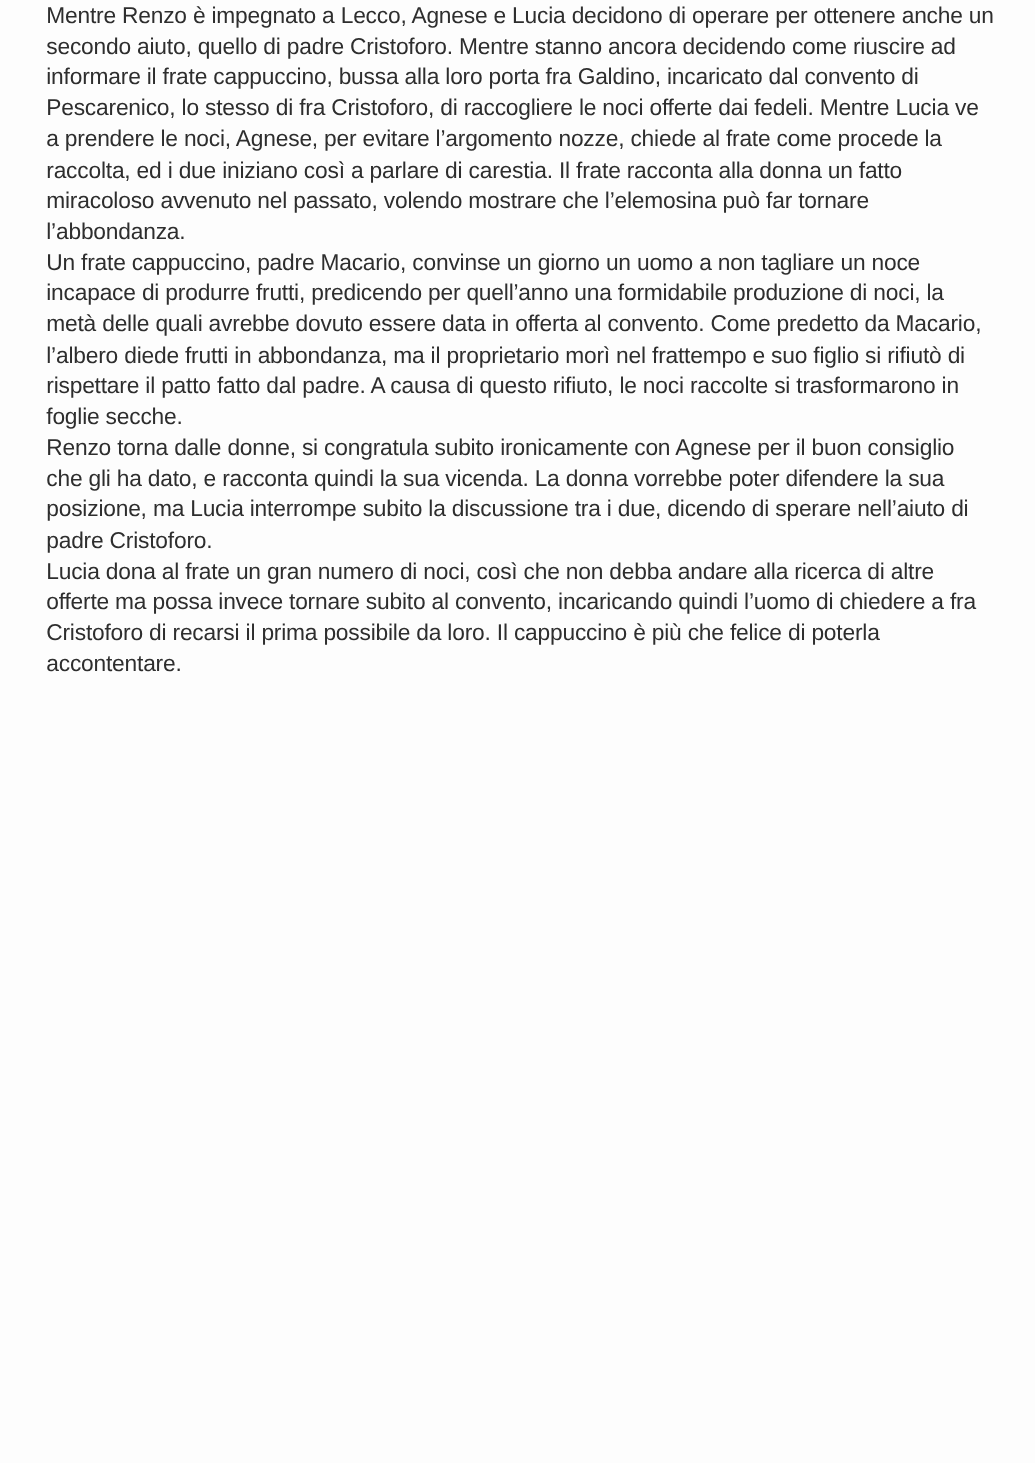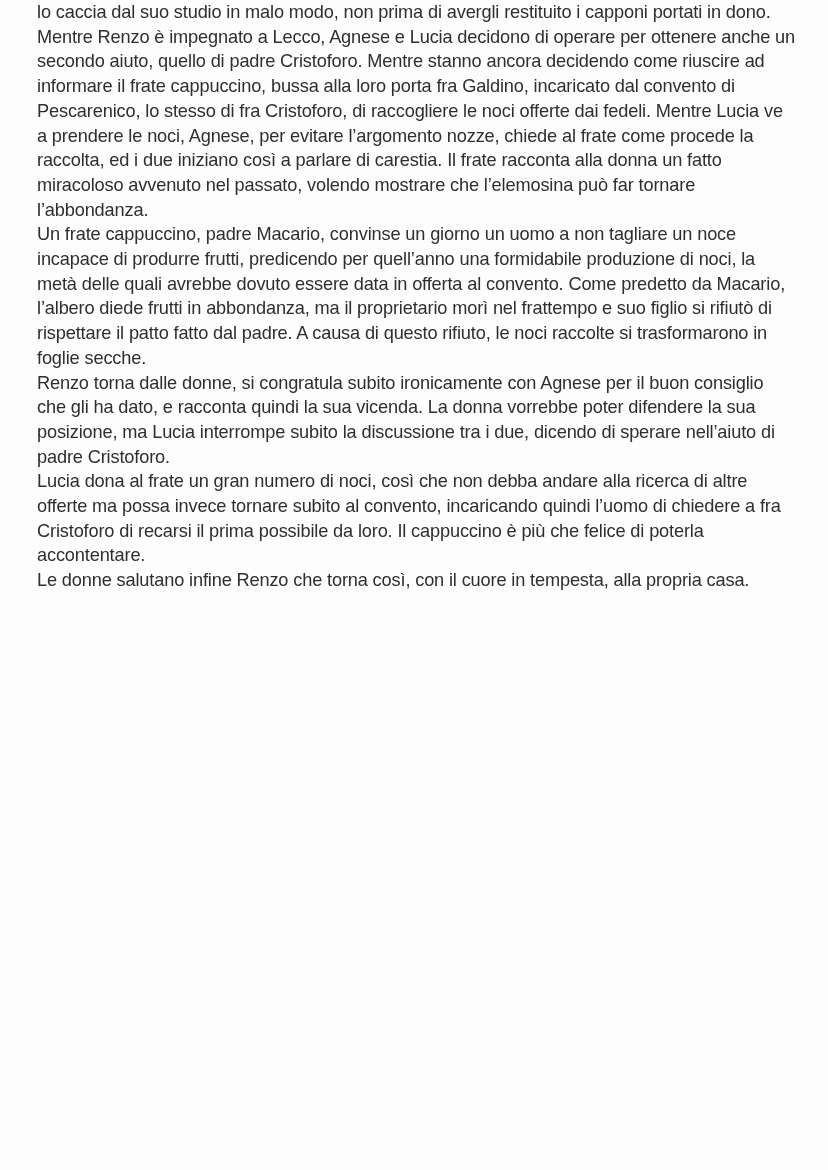--- a/index.html
+++ b/index.html
@@ -33,7 +33,6 @@
 <body>
 
 <div class="doc">
-  <p>lo caccia dal suo studio in malo modo, non prima di avergli restituito i capponi portati in dono.</p>
   <p>Mentre Renzo è impegnato a Lecco, Agnese e Lucia decidono di operare per ottenere anche un secondo aiuto, quello di padre Cristoforo. Mentre stanno ancora decidendo come riuscire ad informare il frate cappuccino, bussa alla loro porta fra Galdino, incaricato dal convento di Pescarenico, lo stesso di fra Cristoforo, di raccogliere le noci offerte dai fedeli. Mentre Lucia ve a prendere le noci, Agnese, per evitare l’argomento nozze, chiede al frate come procede la raccolta, ed i due iniziano così a parlare di carestia. Il frate racconta alla donna un fatto miracoloso avvenuto nel passato, volendo mostrare che l’elemosina può far tornare l’abbondanza.</p>
   <p>Un frate cappuccino, padre Macario, convinse un giorno un uomo a non tagliare un noce incapace di produrre frutti, predicendo per quell’anno una formidabile produzione di noci, la metà delle quali avrebbe dovuto essere data in offerta al convento. Come predetto da Macario, l’albero diede frutti in abbondanza, ma il proprietario morì nel frattempo e suo figlio si rifiutò di rispettare il patto fatto dal padre. A causa di questo rifiuto, le noci raccolte si trasformarono in foglie secche.</p>
   <p>Renzo torna dalle donne, si congratula subito ironicamente con Agnese per il buon consiglio che gli ha dato, e racconta quindi la sua vicenda. La donna vorrebbe poter difendere la sua posizione, ma Lucia interrompe subito la discussione tra i due, dicendo di sperare nell’aiuto di padre Cristoforo.</p>

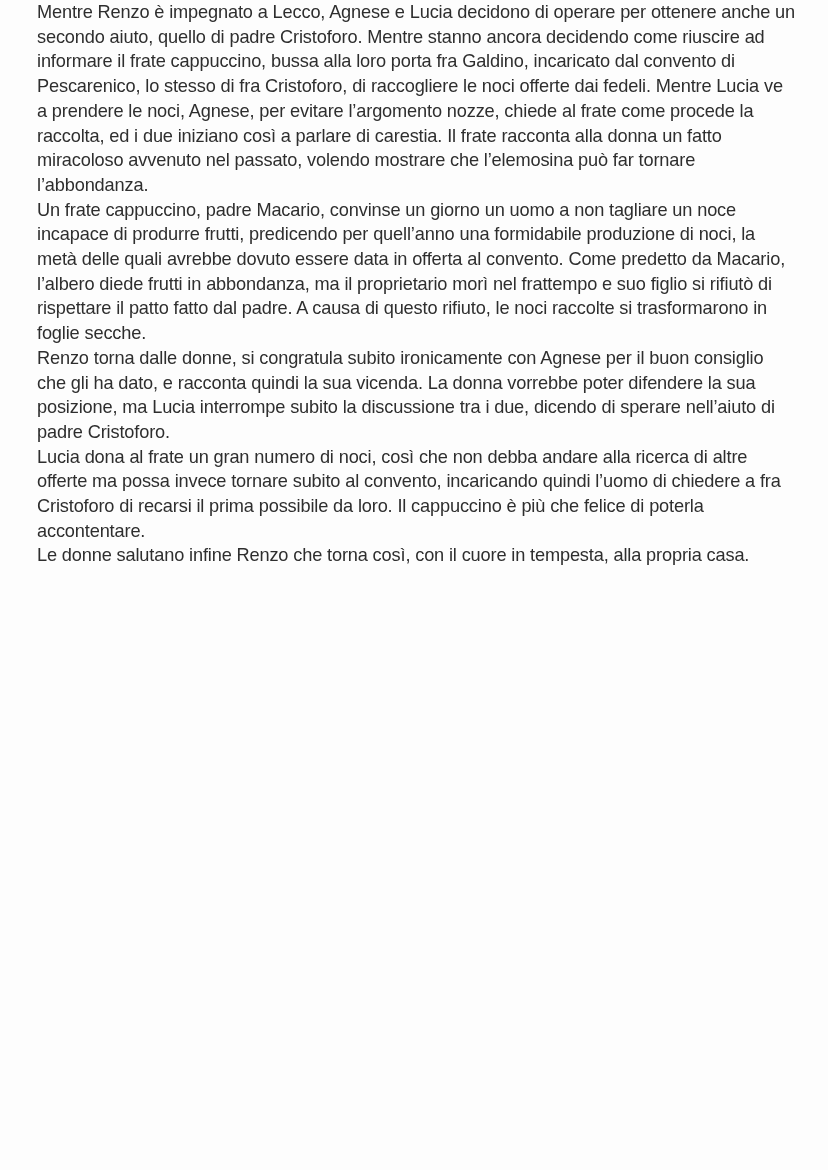--- a/index.html
+++ b/index.html
@@ -37,7 +37,6 @@
   <p>Un frate cappuccino, padre Macario, convinse un giorno un uomo a non tagliare un noce incapace di produrre frutti, predicendo per quell’anno una formidabile produzione di noci, la metà delle quali avrebbe dovuto essere data in offerta al convento. Come predetto da Macario, l’albero diede frutti in abbondanza, ma il proprietario morì nel frattempo e suo figlio si rifiutò di rispettare il patto fatto dal padre. A causa di questo rifiuto, le noci raccolte si trasformarono in foglie secche.</p>
   <p>Renzo torna dalle donne, si congratula subito ironicamente con Agnese per il buon consiglio che gli ha dato, e racconta quindi la sua vicenda. La donna vorrebbe poter difendere la sua posizione, ma Lucia interrompe subito la discussione tra i due, dicendo di sperare nell’aiuto di padre Cristoforo.</p>
   <p>Lucia dona al frate un gran numero di noci, così che non debba andare alla ricerca di altre offerte ma possa invece tornare subito al convento, incaricando quindi l’uomo di chiedere a fra Cristoforo di recarsi il prima possibile da loro. Il cappuccino è più che felice di poterla accontentare.</p>
-  <p>Le donne salutano infine Renzo che torna così, con il cuore in tempesta, alla propria casa.</p>
 </div>
 
 </body></html>

